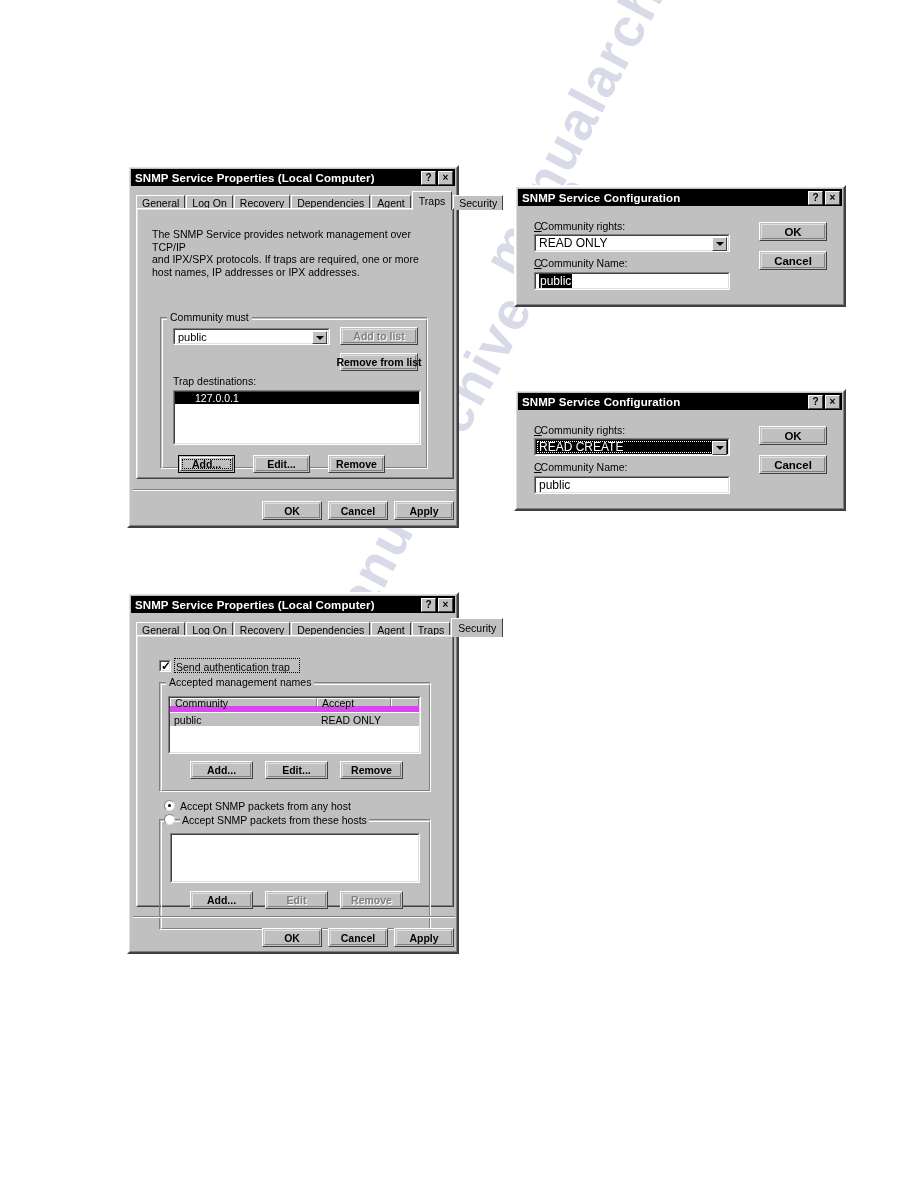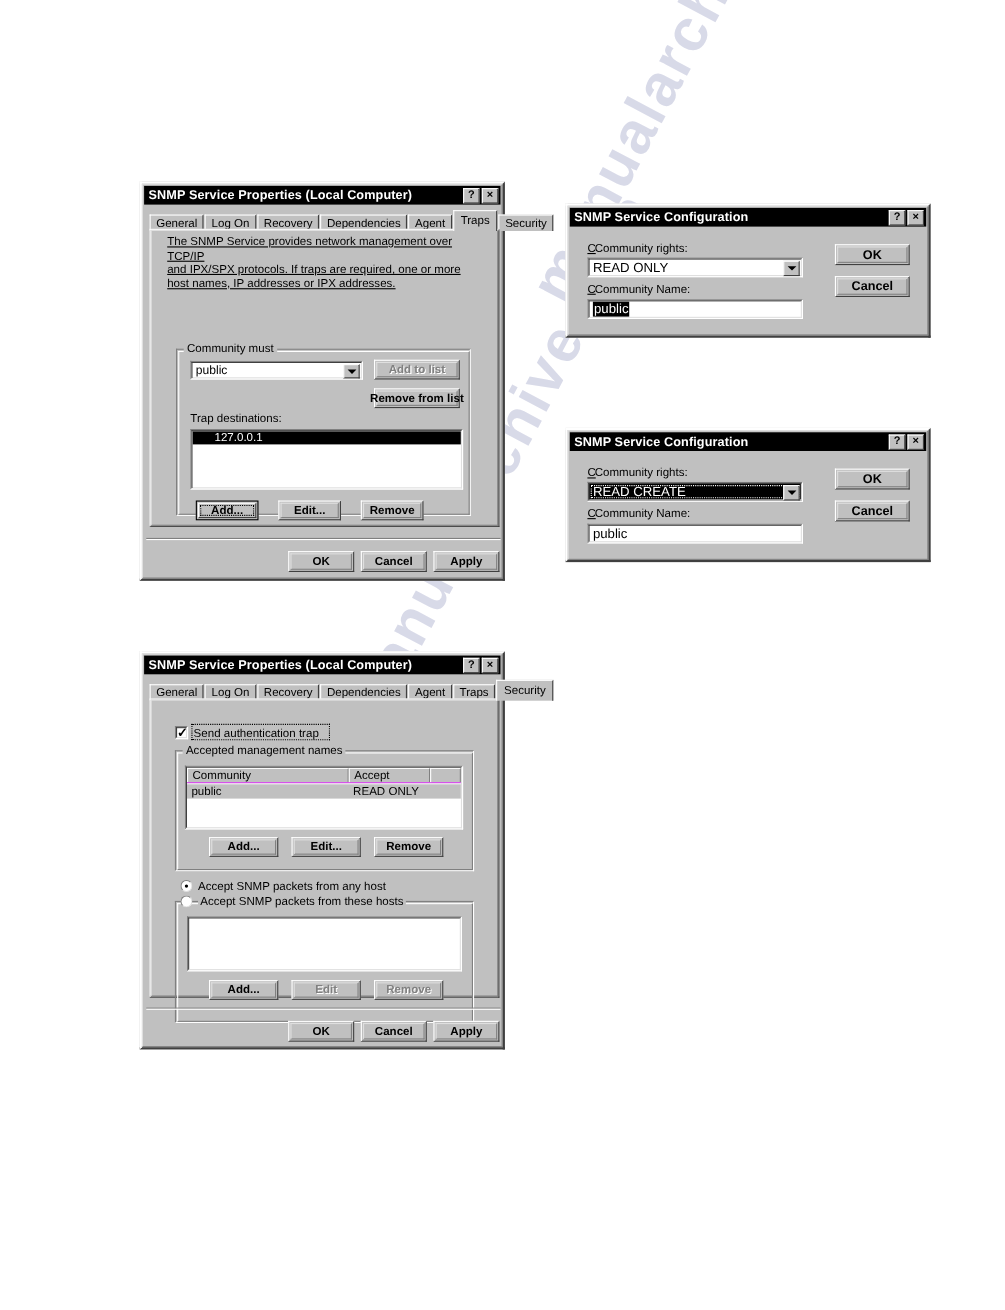--- a/index.html
+++ b/index.html
@@ -356,7 +356,7 @@
   <div class="tabpage" style="left:7px;top:41px;width:318px;height:271px;">
     <div class="tabpage-in"></div>
 
-    <div class="body-text" style="left:15px;top:5px;width:290px;text-decoration:underline;">
+    <div class="body-text" style="left:15px;top:19px;width:290px;">
       <div>The SNMP Service provides network management over TCP/IP</div>
       <div>and IPX/SPX protocols. If traps are required, one or more</div>
       <div>host names, IP addresses or IPX addresses.</div>

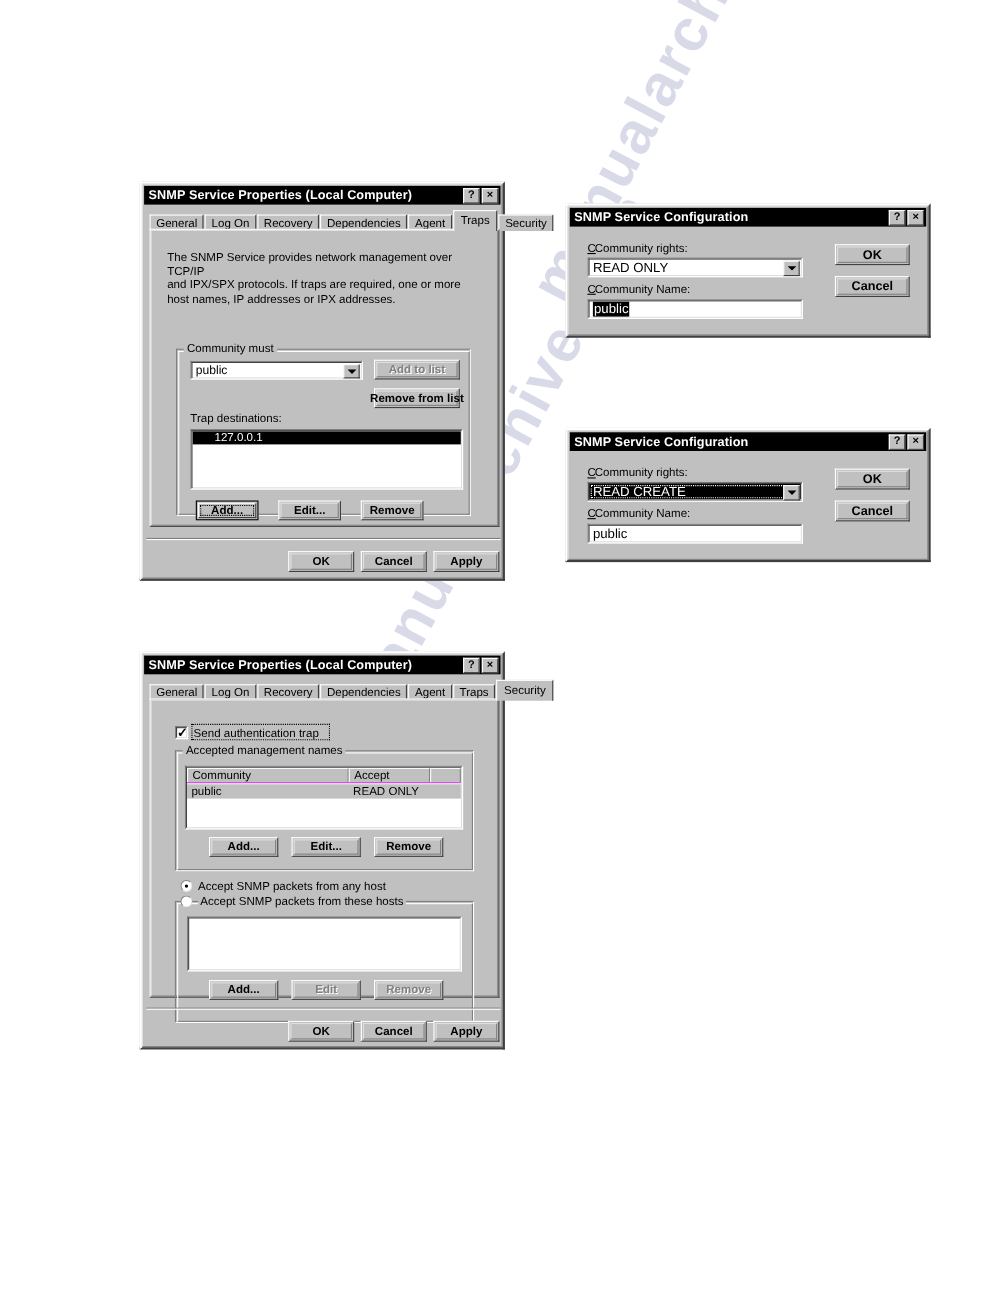--- a/index.html
+++ b/index.html
@@ -263,7 +263,7 @@
     background:#c0c0c0;
     display:flex;
     box-sizing:border-box;
-    border-bottom:1px solid #d946ef;
+    border-bottom:6px solid #d946ef;
   }
   .lhdr-cell{
     border-right:1px solid #808080;

